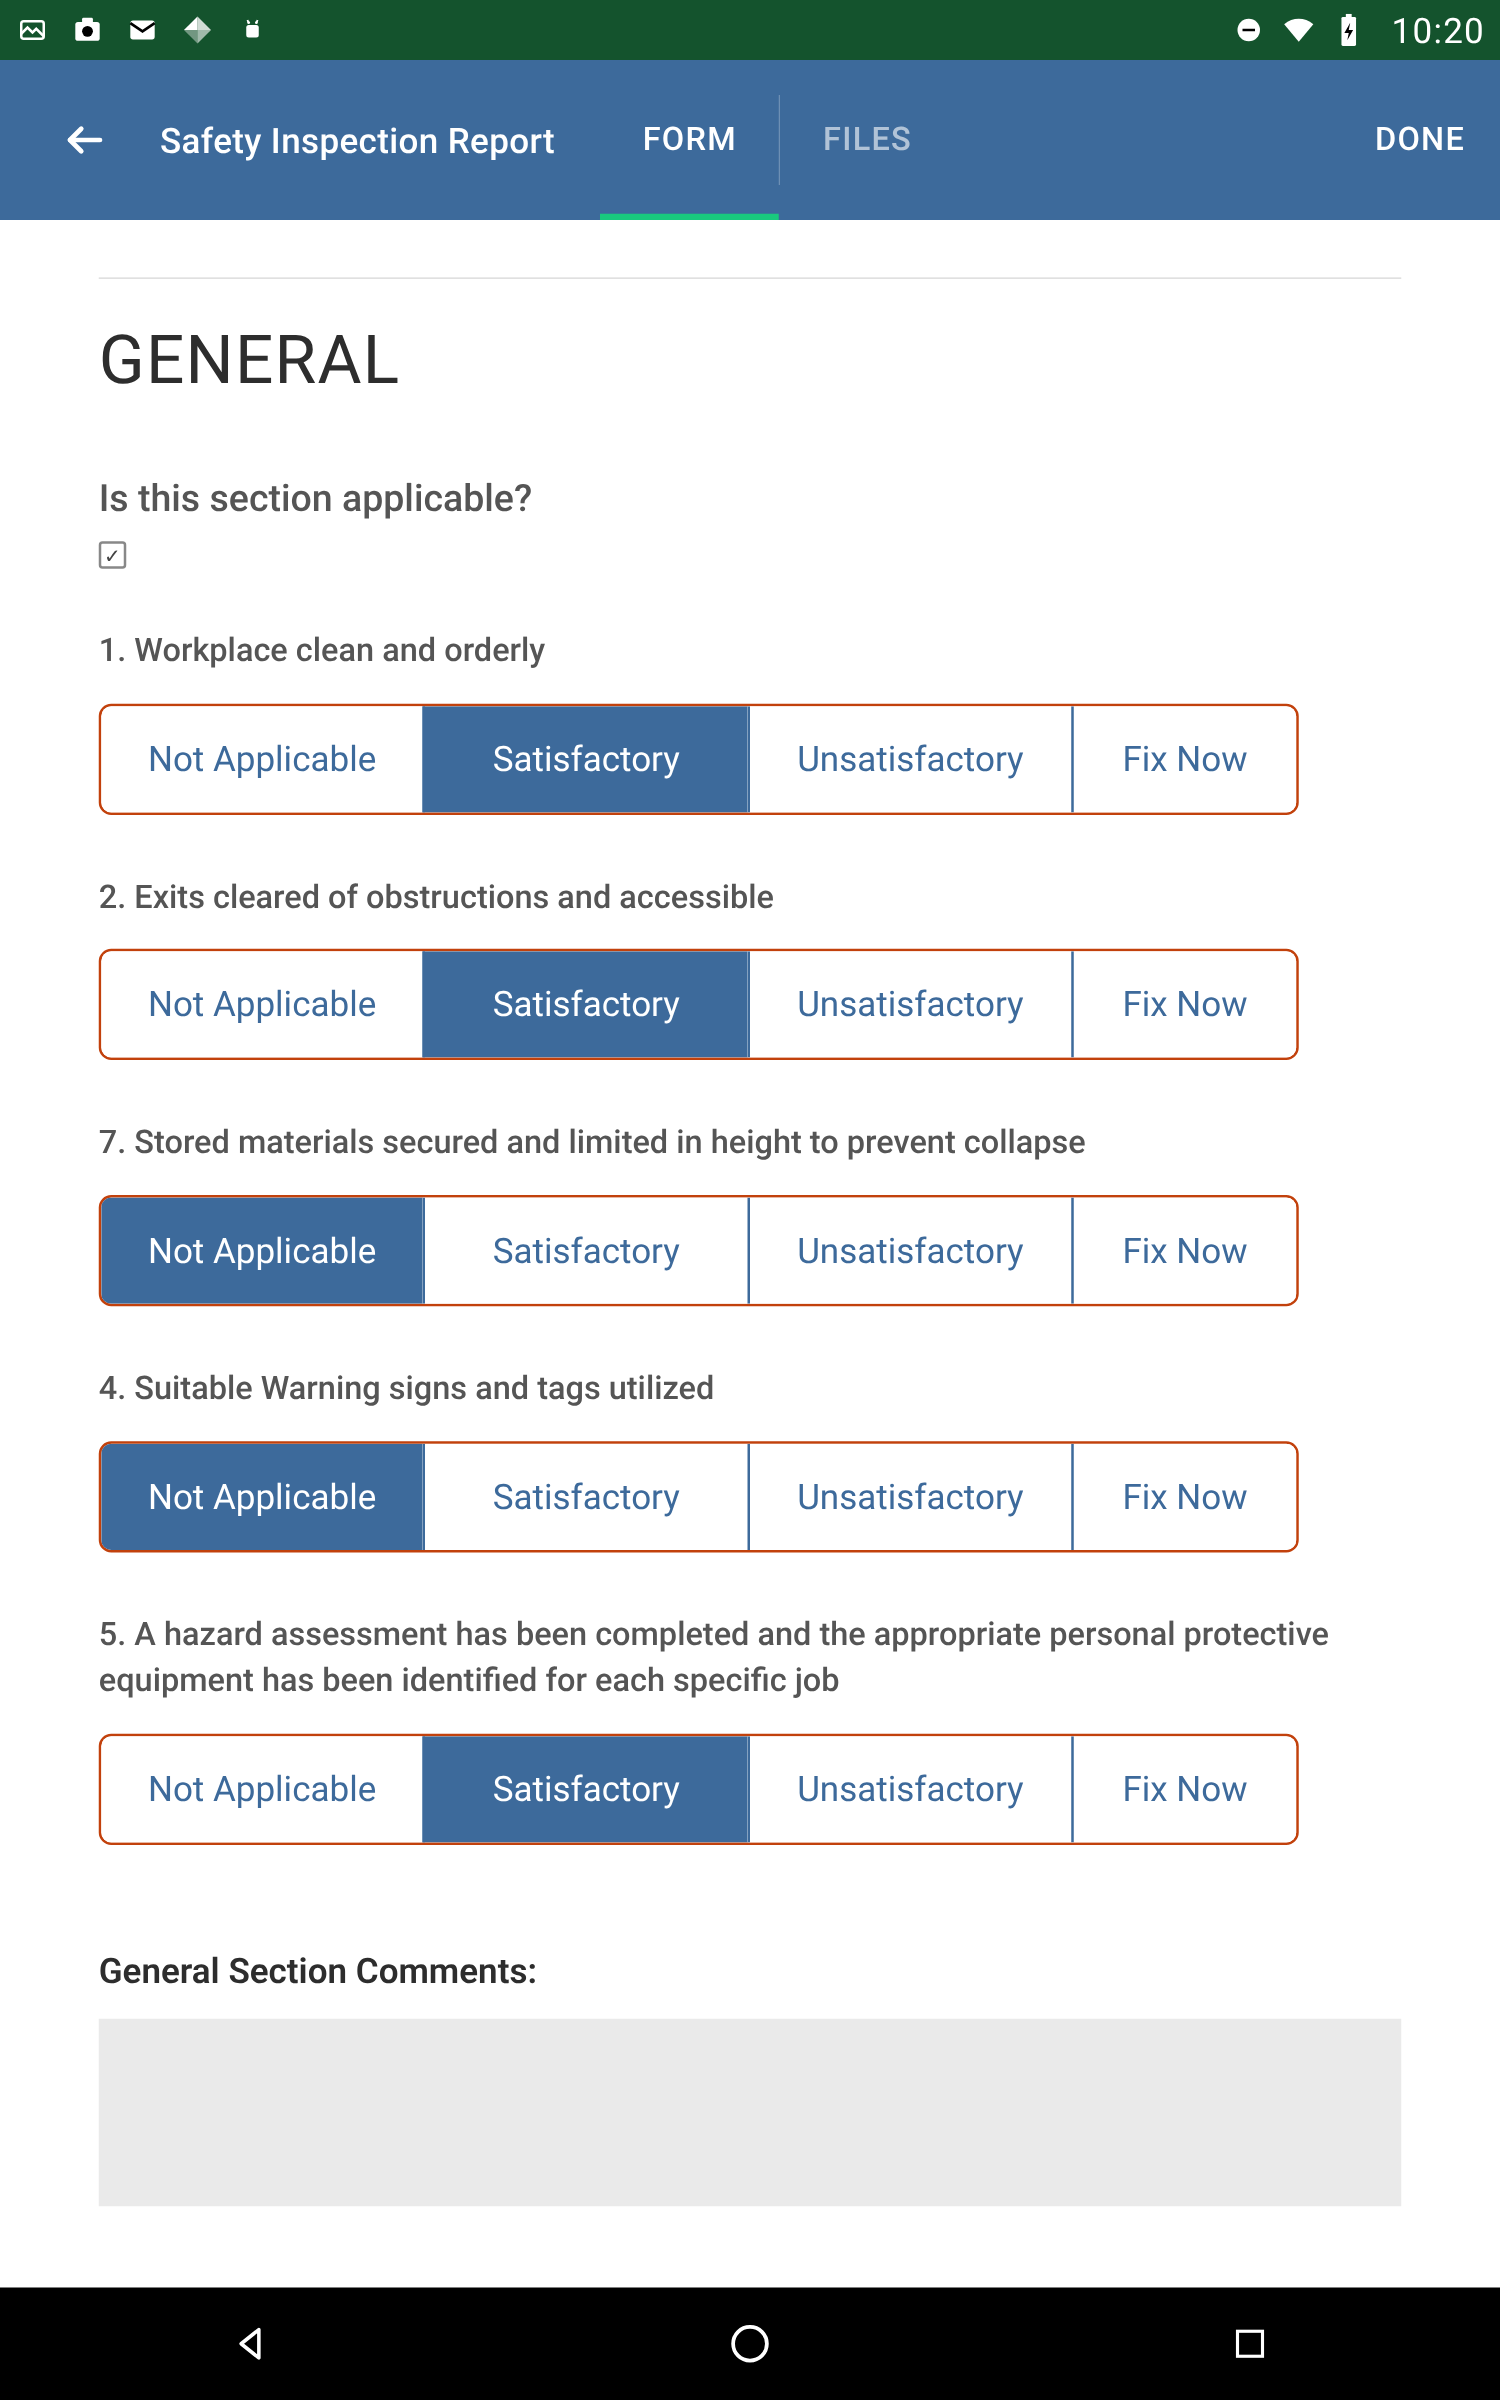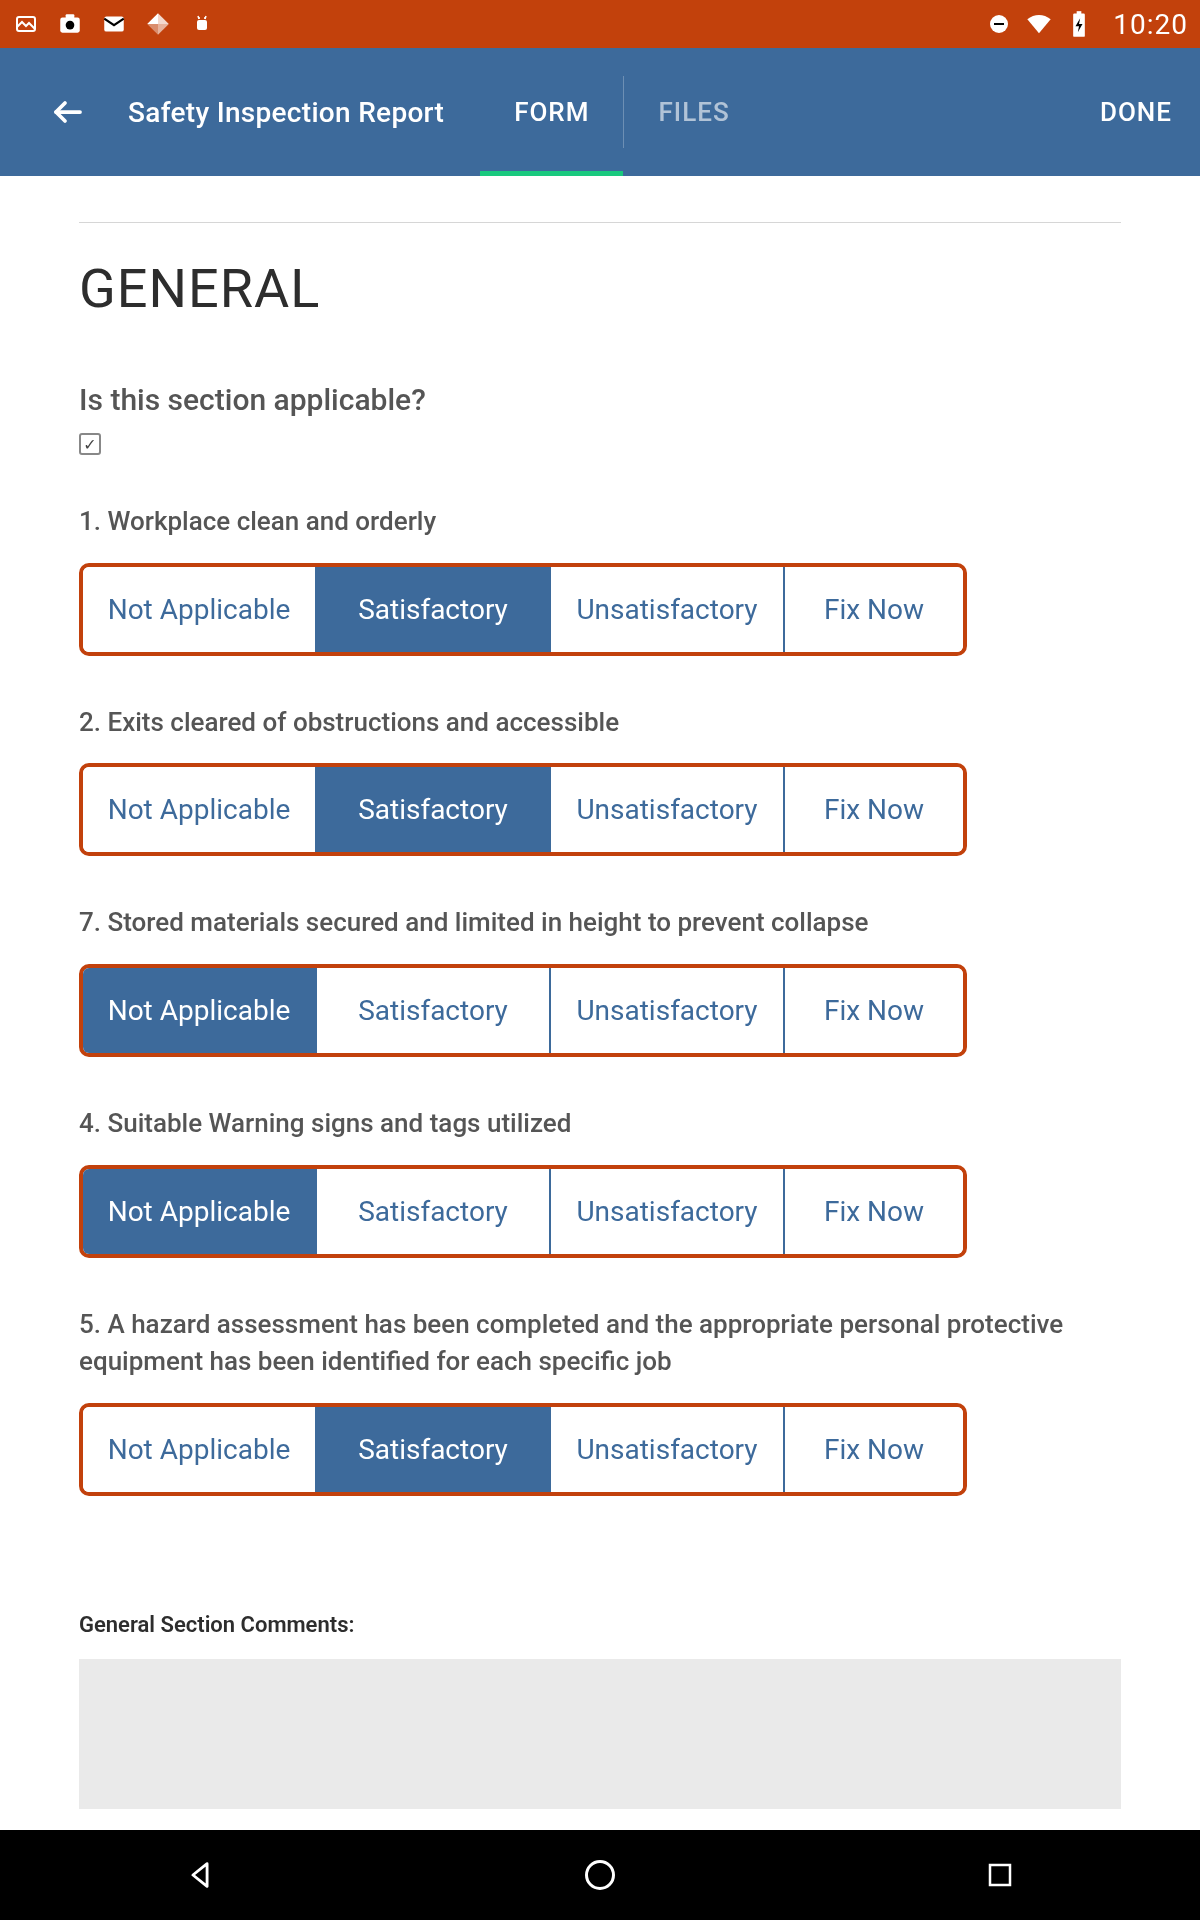--- a/index.html
+++ b/index.html
@@ -6,7 +6,7 @@
   html, body { width: 1200px; height: 1920px; font-family: Roboto, "Helvetica Neue", Arial, sans-serif; background: #fff; overflow: hidden; }
 
   
-  .status-bar { background: #c2410c; color: #fff; height: 48px; display: flex; align-items: center; padding: 0 12px; font-size: 26px; }
+  .status-bar { background: #14532d; color: #fff; height: 48px; display: flex; align-items: center; padding: 0 12px; font-size: 26px; }
   .status-left { display: flex; gap: 16px; align-items: center; }
   .status-right { margin-left: auto; display: flex; gap: 12px; align-items: center; }
   .status-icon { width: 28px; height: 28px; display: inline-flex; align-items: center; justify-content: center; }

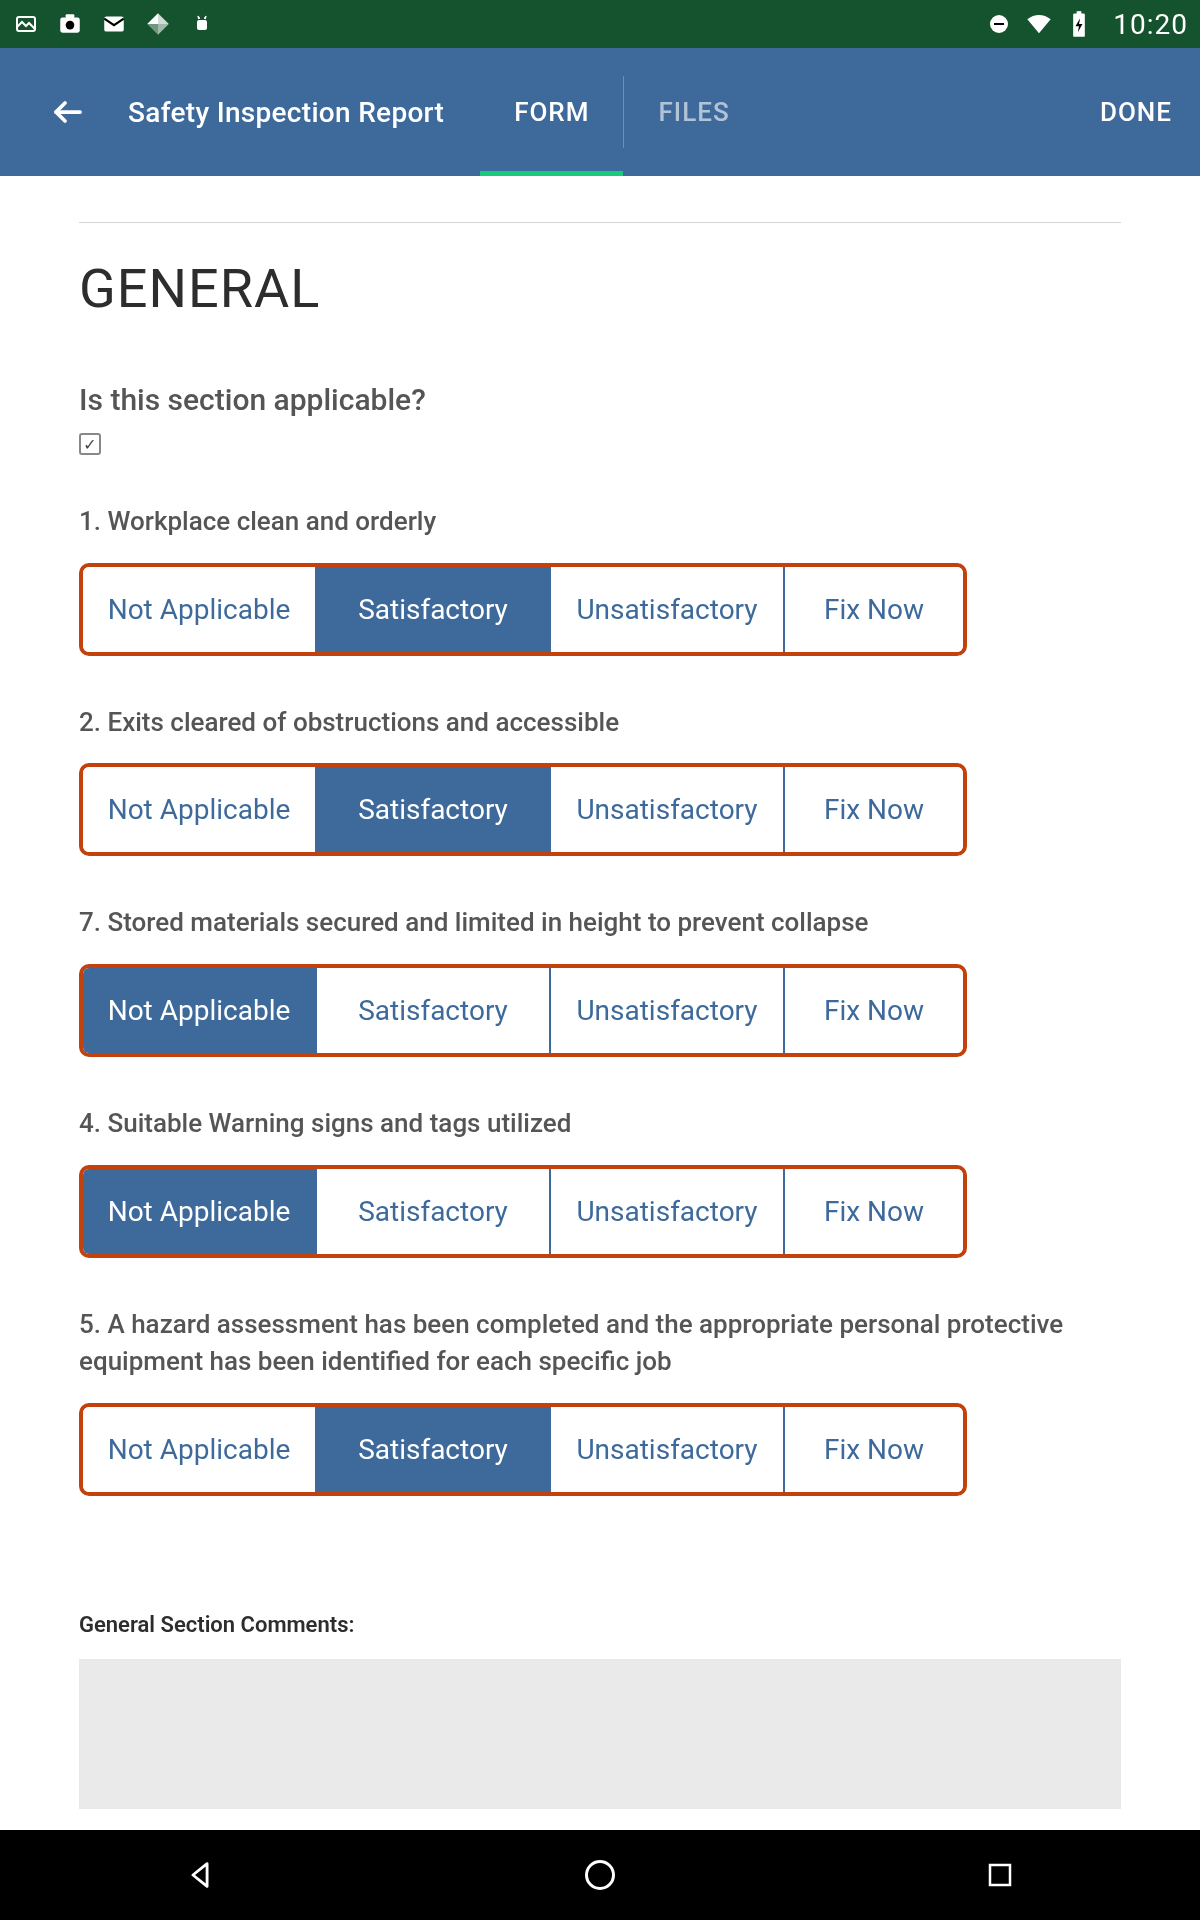--- a/index.html
+++ b/index.html
@@ -33,7 +33,7 @@
 
   .q-block { margin-top: 48px; }
   .q-label { font-size: 26px; color:#555; font-weight:500; line-height: 1.45; }
-  .btn-group { display:flex; width: 888px; margin-top: 22px; border:4px solid #c2410c; border-radius: 10px; overflow:hidden; }
+  .btn-group { display:flex; width: 960px; margin-top: 22px; border:2px solid #c2410c; border-radius: 10px; overflow:hidden; }
   .btn-opt { flex:1 1 0; min-width:0; text-align:center; padding: 26px 8px; font-size:28px; color:#3d6a9b; background:#fff; border-left:2px solid #3d6a9b; }
   .btn-opt:first-child { border-left:none; }
   .btn-opt.selected { background:#3d6a9b; color:#fff; }

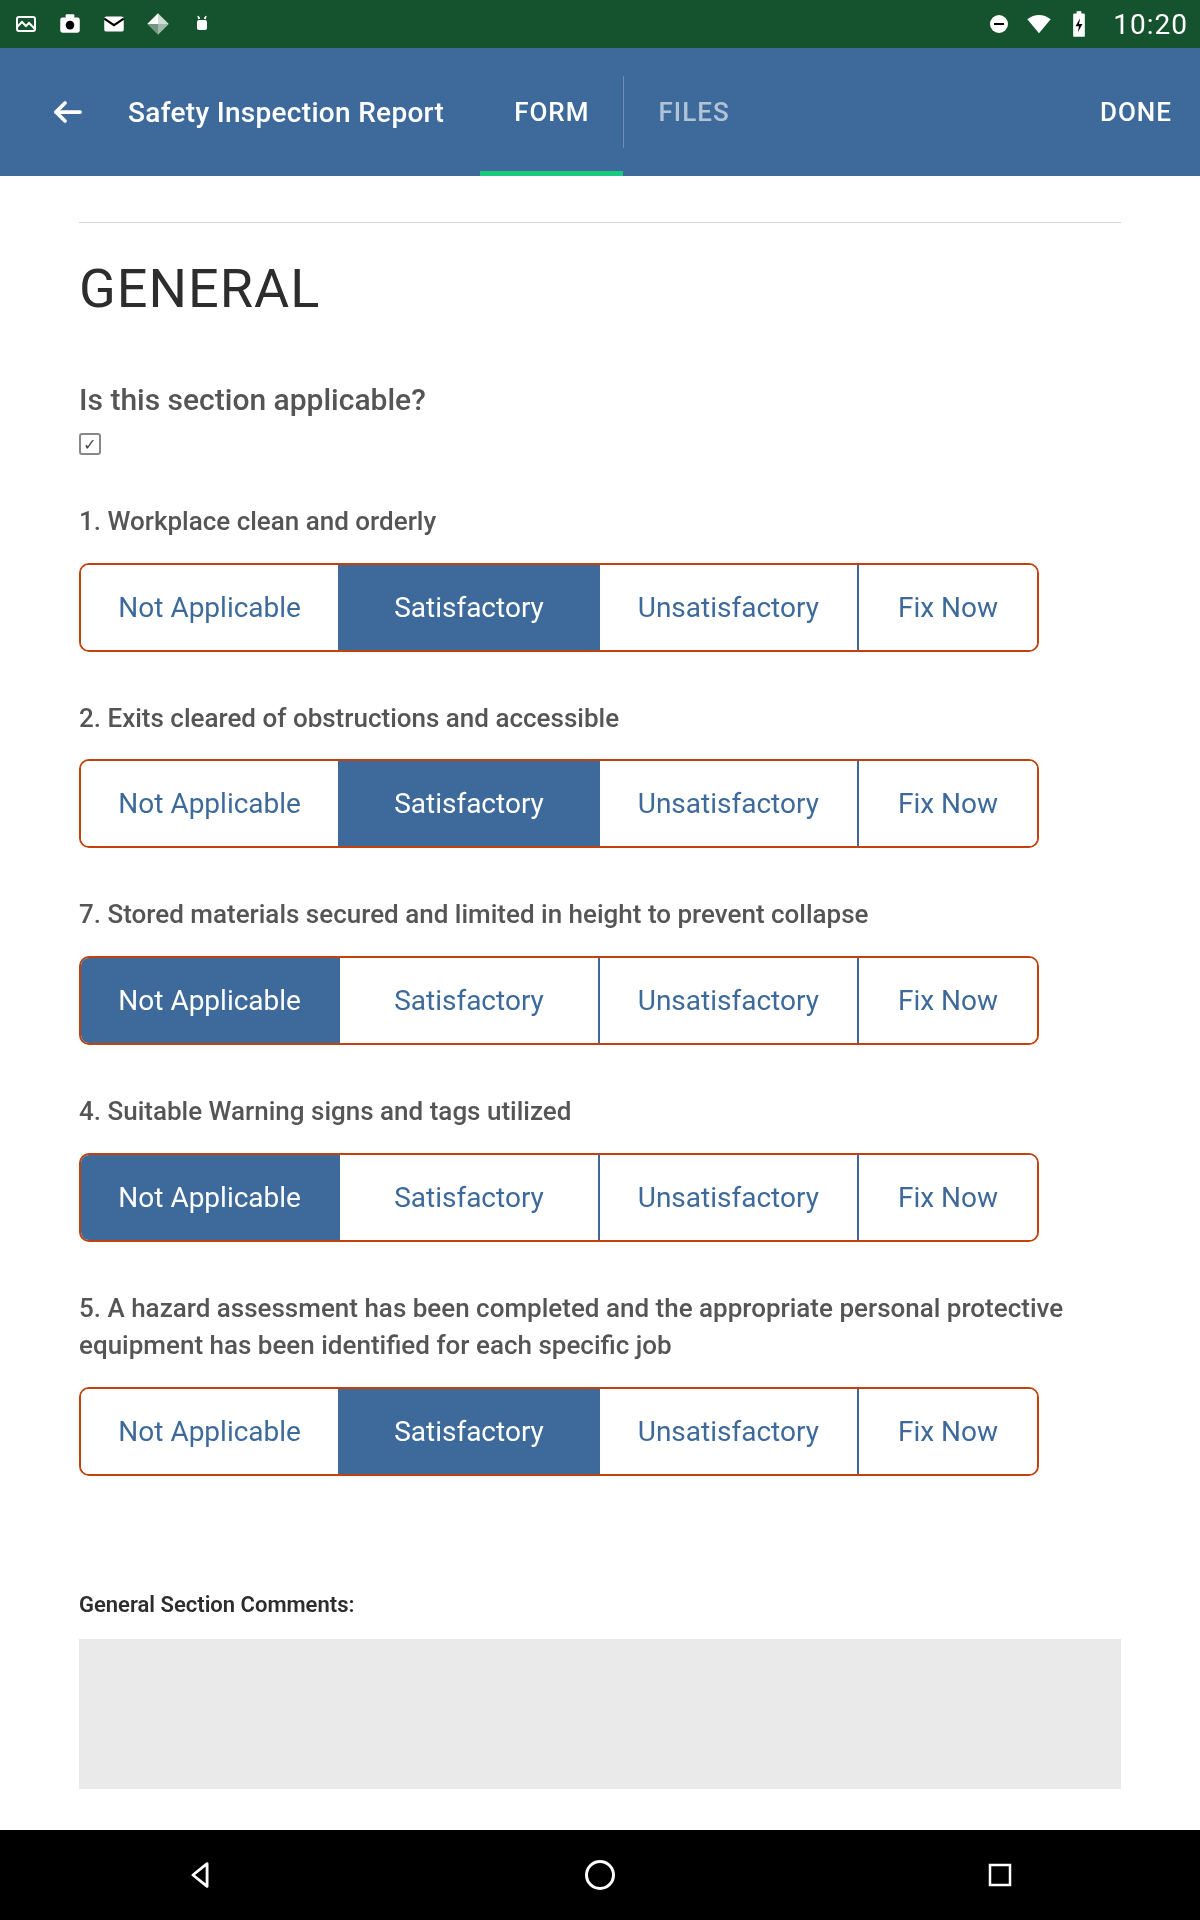--- a/index.html
+++ b/index.html
@@ -39,7 +39,7 @@
   .btn-opt.selected { background:#3d6a9b; color:#fff; }
   .btn-opt.narrow { flex: 0 0 180px; text-align: center; }
 
-  .comments-label { margin-top: 116px; font-size:22px; font-weight:600; color:#2d2d2d; }
+  .comments-label { margin-top: 84px; font-size:28px; font-weight:600; color:#2d2d2d; }
   .comments-box { margin-top: 22px; background:#eaeaea; width:100%; height: 150px; }
 
   

